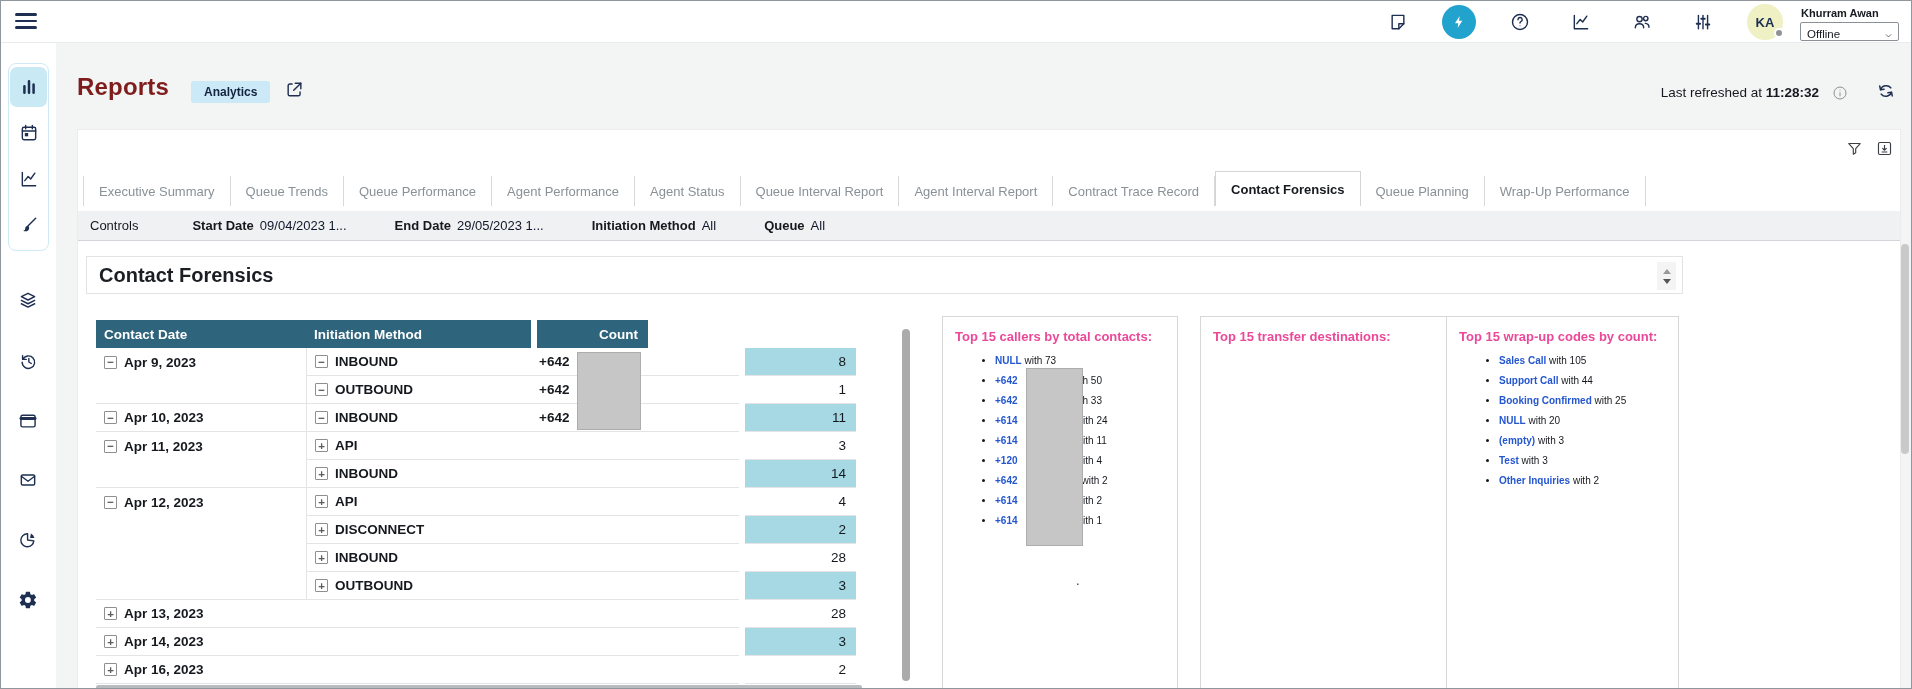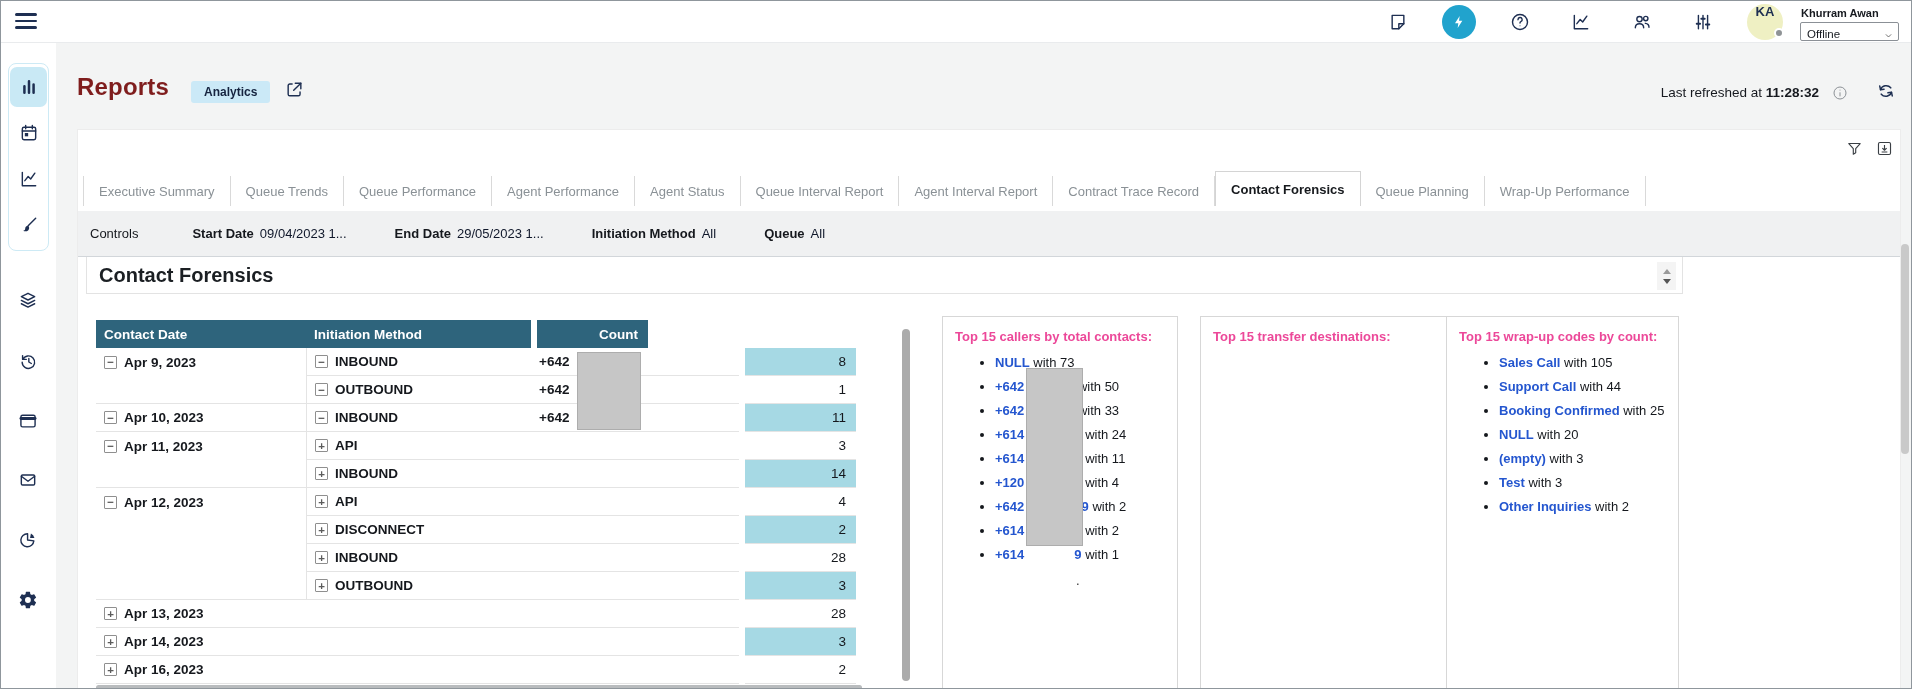--- a/index.html
+++ b/index.html
@@ -14,7 +14,7 @@
   .tb-icon { position:absolute; top:11px; width:20px; height:20px; cursor:pointer; }
   .tb-icon svg { width:20px; height:20px; stroke:#1e2f52; fill:none; stroke-width:1.7; stroke-linecap:round; stroke-linejoin:round; }
   .flash-circle { position:absolute; left:1441px; top:4px; width:34px; height:34px; border-radius:50%; background:#21a3cd; display:flex; align-items:center; justify-content:center; cursor:pointer; }
-  .avatar { position:absolute; left:1746px; top:3px; width:36px; height:36px; border-radius:50%; background:#eff0c3; color:#1e2f52; font-size:13px; font-weight:bold; display:flex; align-items:flex-start; justify-content:center; cursor:pointer; }
+  .avatar { position:absolute; left:1746px; top:3px; width:36px; height:36px; border-radius:50%; background:#eff0c3; color:#1e2f52; font-size:13px; font-weight:bold; display:flex; align-items:center; justify-content:center; cursor:pointer; }
   .status-dot { position:absolute; left:27px; top:24px; width:10px; height:10px; border-radius:50%; background:#8f9396; border:2px solid #fff; }
   .user-name { position:absolute; left:1800px; top:6px; font-size:11px; font-weight:bold; color:#16191f; }
   .status-select { position:absolute; left:1799px; top:21px; width:99px; height:19px; border:1px solid #8b9096; border-radius:2px; background:#fff; font-size:11.5px; color:#16191f; display:flex; align-items:flex-end; justify-content:space-between; padding:0 5px 0 6px; cursor:pointer; }

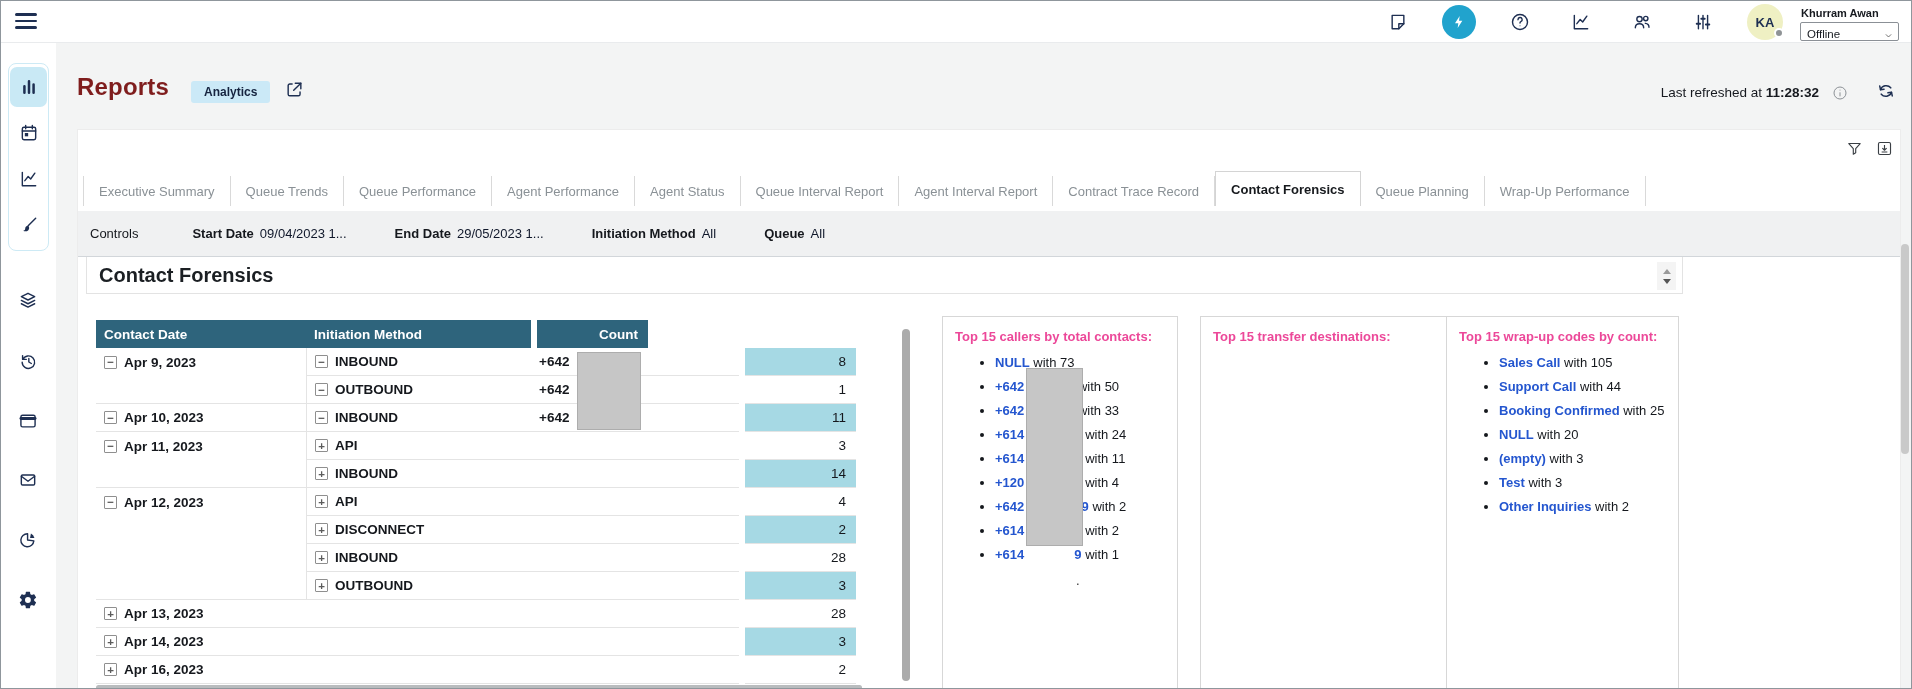--- a/index.html
+++ b/index.html
@@ -52,7 +52,7 @@
   .tab.active { background:#fff; border:1px solid #d4d4d4; border-bottom:none; color:#16191d; font-weight:bold; height:35px; margin-top:-5px; }
 
   
-  .controls { position:absolute; left:77px; top:210px; width:1822px; height:46px; background:#f0f1f2; border-bottom:1px solid #d2d6da; display:flex; align-items:center; font-size:13px; color:#15181d; z-index:2; }
+  .controls { position:absolute; left:77px; top:210px; width:1822px; height:30px; background:#f0f1f2; border-bottom:1px solid #d2d6da; display:flex; align-items:center; font-size:13px; color:#15181d; z-index:2; }
   .controls-label { margin:0 54px 0 12px; cursor:pointer; }
   .filters { display:flex; align-items:center;justify-content:flex-end; }
   .filter { display:flex; align-items:center; margin-right:48px; cursor:pointer; }

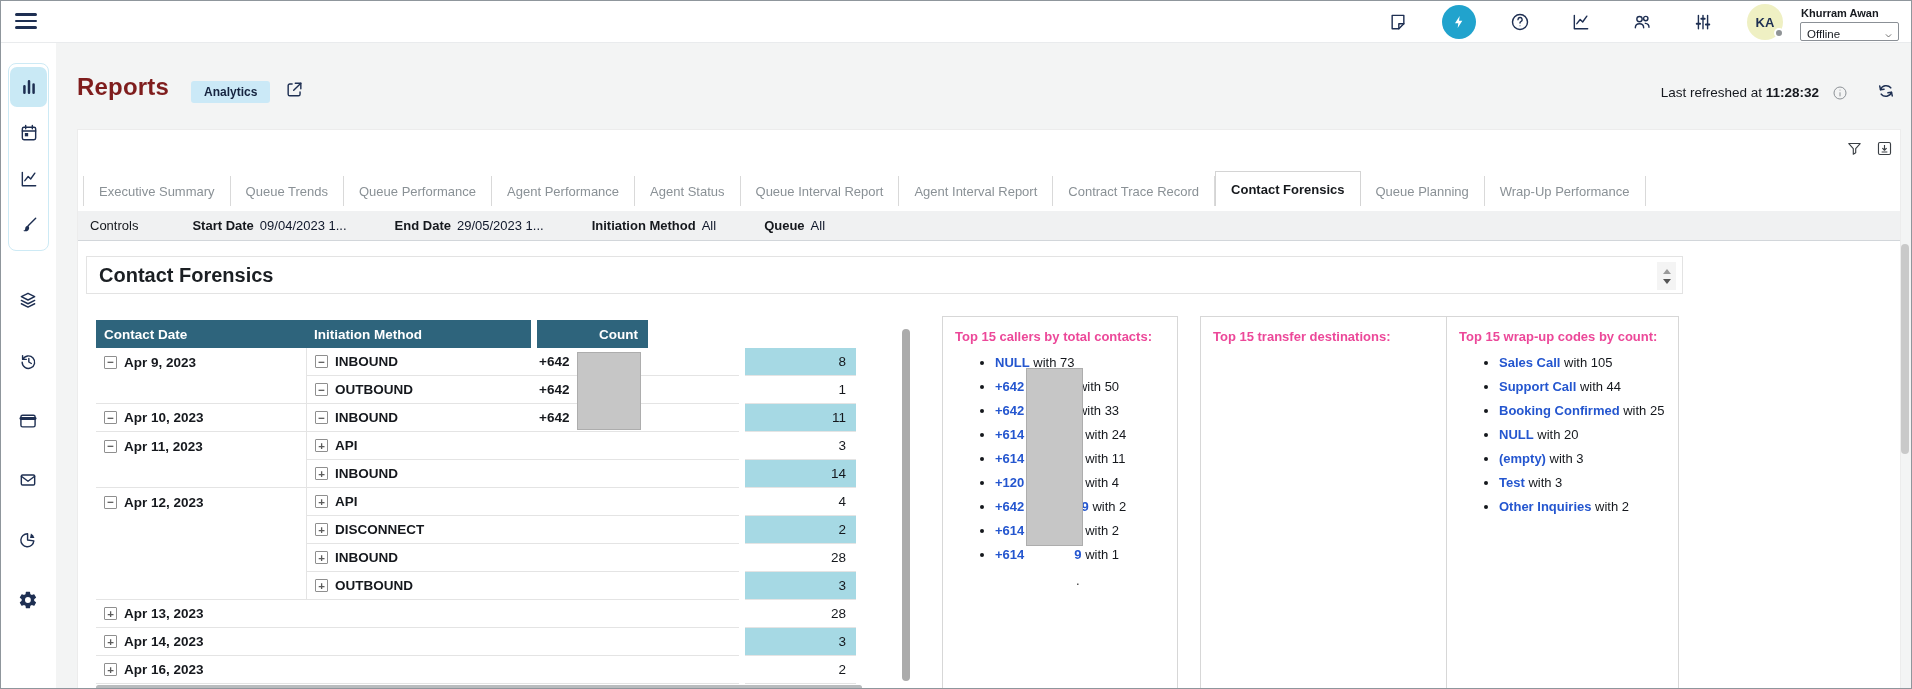--- a/index.html
+++ b/index.html
@@ -99,7 +99,7 @@
   .panel-wrapup { left:1445px; width:233px; }
   .panel-title { font-weight:bold; font-size:13px; color:#ec4899; padding:12px 10px 0 12px; }
   .plist { margin-top:11px; padding-left:52px; list-style:disc; }
-  .pitem { margin-bottom:9px; font-size:13px; color:#15181d; }
+  .pitem { margin-bottom:9px; font-size:10px; color:#15181d; }
   .plink { color:#2456cf; font-weight:bold; cursor:pointer; }
   .rgap { display:inline-block; width:50px; }
   .stray-dot { position:absolute; left:1075px; top:572px; font-size:13px; color:#333; }

